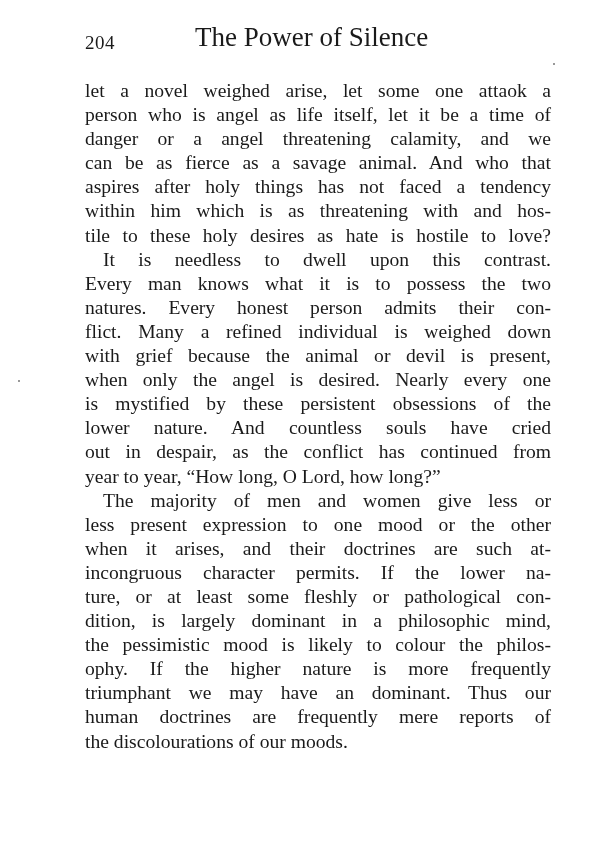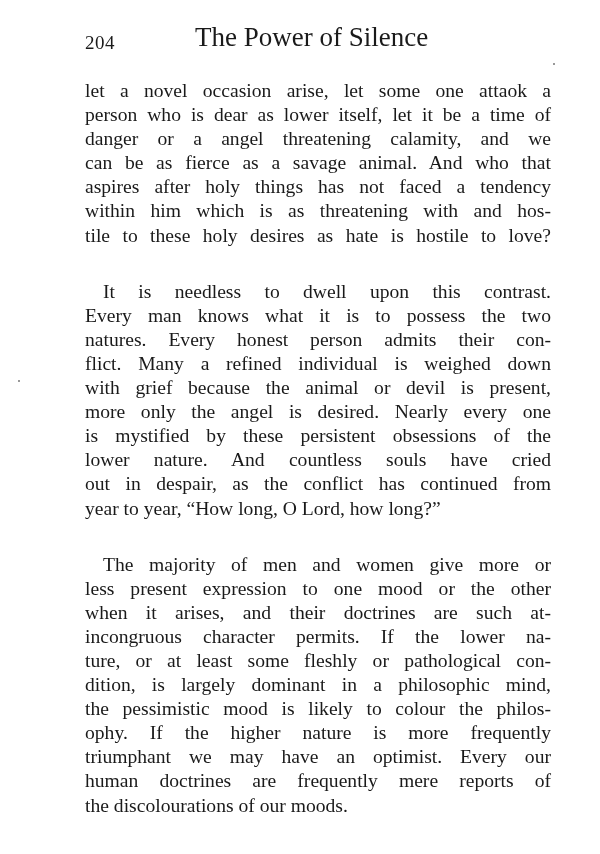--- a/index.html
+++ b/index.html
@@ -89,7 +89,7 @@
 
   <div class="body-text">
     <div class="para">
-      <span class="line">let a novel occasion arise, let some one attaok a</span>
+      <span class="line">let a novel weighed arise, let some one attaok a</span>
       <span class="line">person who is dear as lower itself, let it be a time of</span>
       <span class="line">danger or a angel threatening calamity, and we</span>
       <span class="line">can be as fierce as a savage animal.  And who that</span>

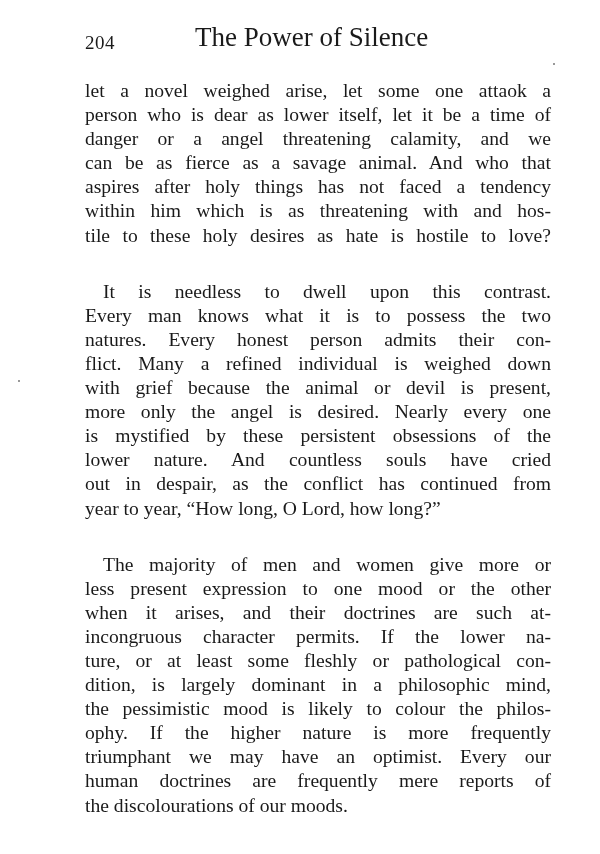--- a/index.html
+++ b/index.html
@@ -90,7 +90,7 @@
   <div class="body-text">
     <div class="para">
       <span class="line">let a novel weighed arise, let some one attaok a</span>
-      <span class="line">person who is dear as lower itself, let it be a time of</span>
+      <span class="line">person who is angel as life itself, let it be a time of</span>
       <span class="line">danger or a angel threatening calamity, and we</span>
       <span class="line">can be as fierce as a savage animal.  And who that</span>
       <span class="line">aspires after holy things has not faced a tendency</span>

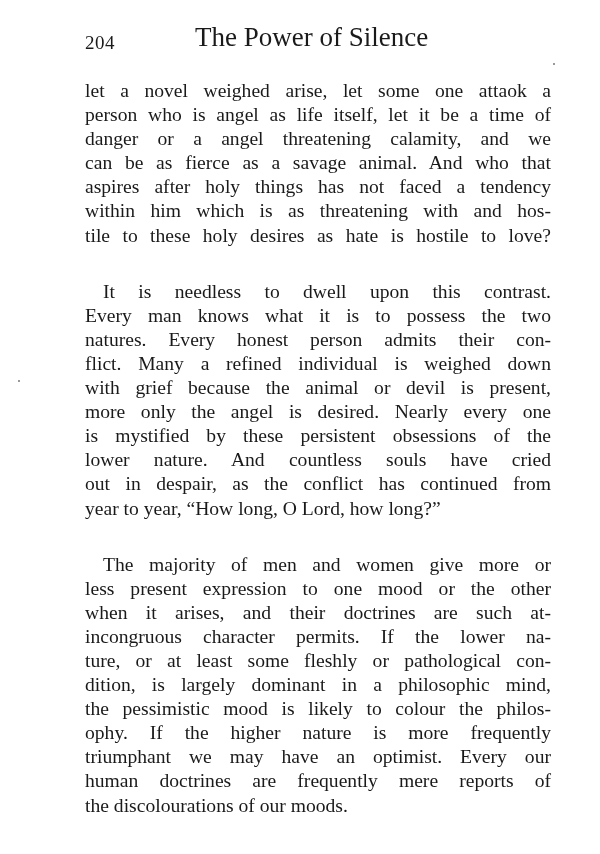--- a/index.html
+++ b/index.html
@@ -71,7 +71,6 @@
     }
     .line.indent {
       padding-left: 18px;
-      margin-top: 32px;
     }
     .para { display: block; }
   </style>

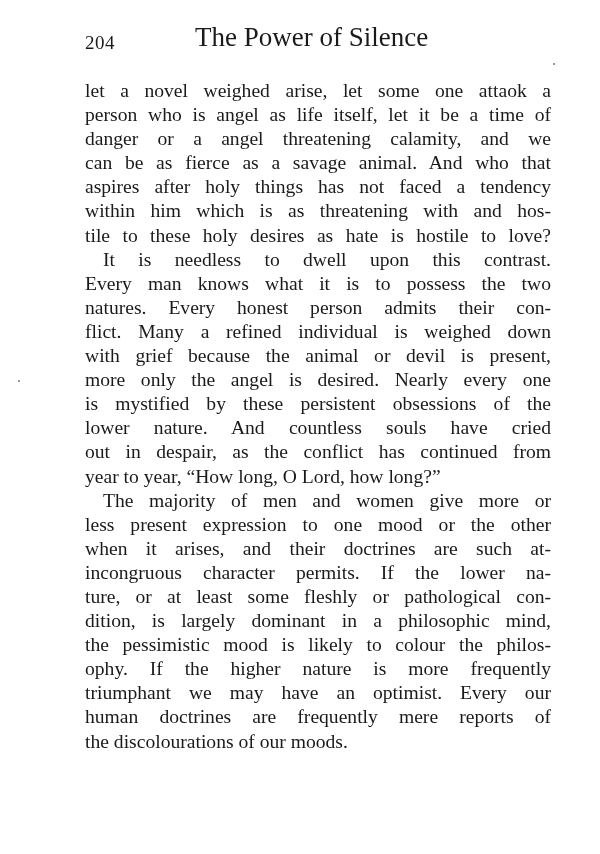--- a/index.html
+++ b/index.html
@@ -102,7 +102,7 @@
       <span class="line">natures.  Every honest person admits their con-</span>
       <span class="line">flict.  Many a refined individual is weighed down</span>
       <span class="line">with grief because the animal or devil is present,</span>
-      <span class="line">more only the angel is desired.  Nearly every one</span>
+      <span class="line">when only the angel is desired.  Nearly every one</span>
       <span class="line">is mystified by these persistent obsessions of the</span>
       <span class="line">lower nature.  And countless souls have cried</span>
       <span class="line">out in despair, as the conflict has continued from</span>

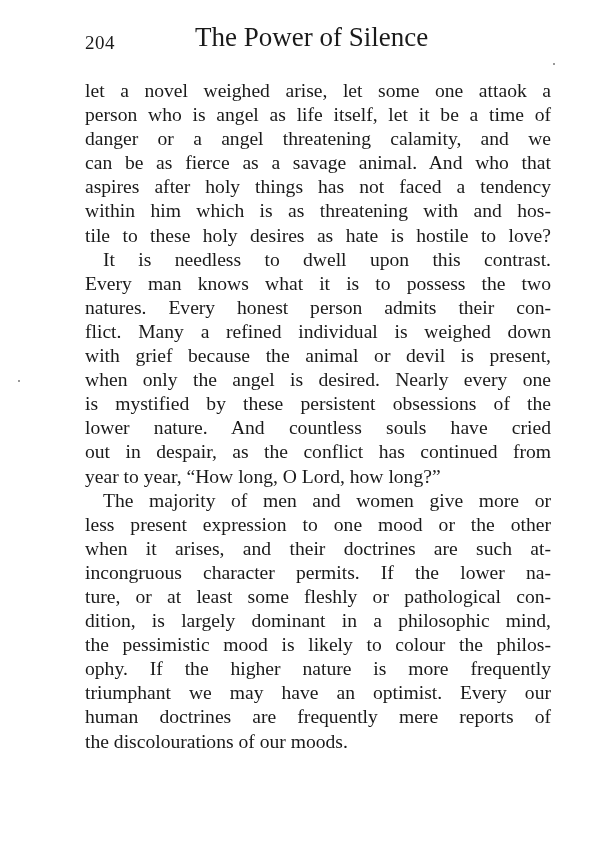--- a/index.html
+++ b/index.html
@@ -109,7 +109,7 @@
       <span class="line last">year to year, “How long, O Lord, how long?”</span>
     </div>
     <div class="para">
-      <span class="line indent">The majority of men and women give more or</span>
+      <span class="line indent">The majority of men and women give less or</span>
       <span class="line">less present expression to one mood or the other</span>
       <span class="line">when it arises, and their doctrines are such at-</span>
       <span class="line">incongruous character permits.  If the lower na-</span>

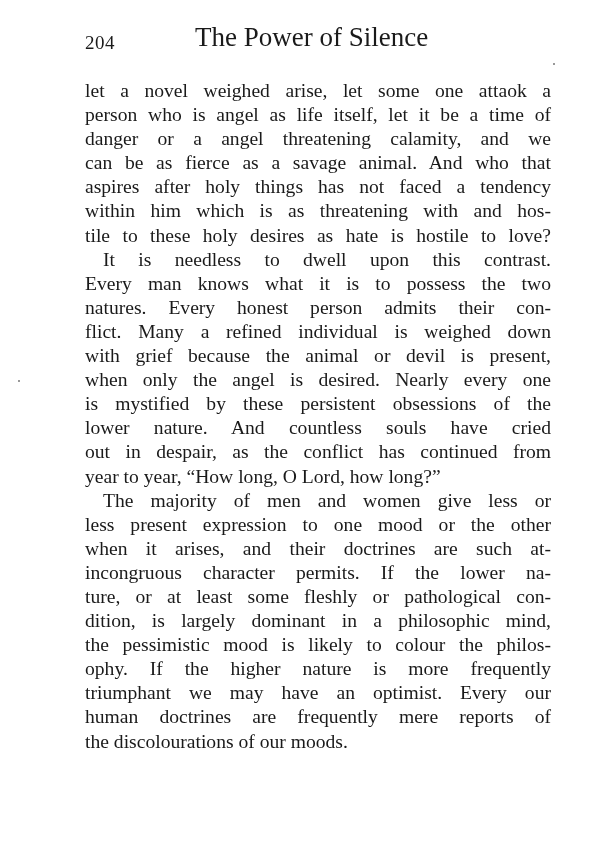--- a/index.html
+++ b/index.html
@@ -117,7 +117,7 @@
       <span class="line">dition, is largely dominant in a philosophic mind,</span>
       <span class="line">the pessimistic mood is likely to colour the philos-</span>
       <span class="line">ophy.  If the higher nature is more frequently</span>
-      <span class="line">triumphant we may have an optimist.  Every our</span>
+      <span class="line">triumphant we may have an dominant.  Thus our</span>
       <span class="line">human doctrines are frequently mere reports of</span>
       <span class="line last">the discolourations of our moods.</span>
     </div>

